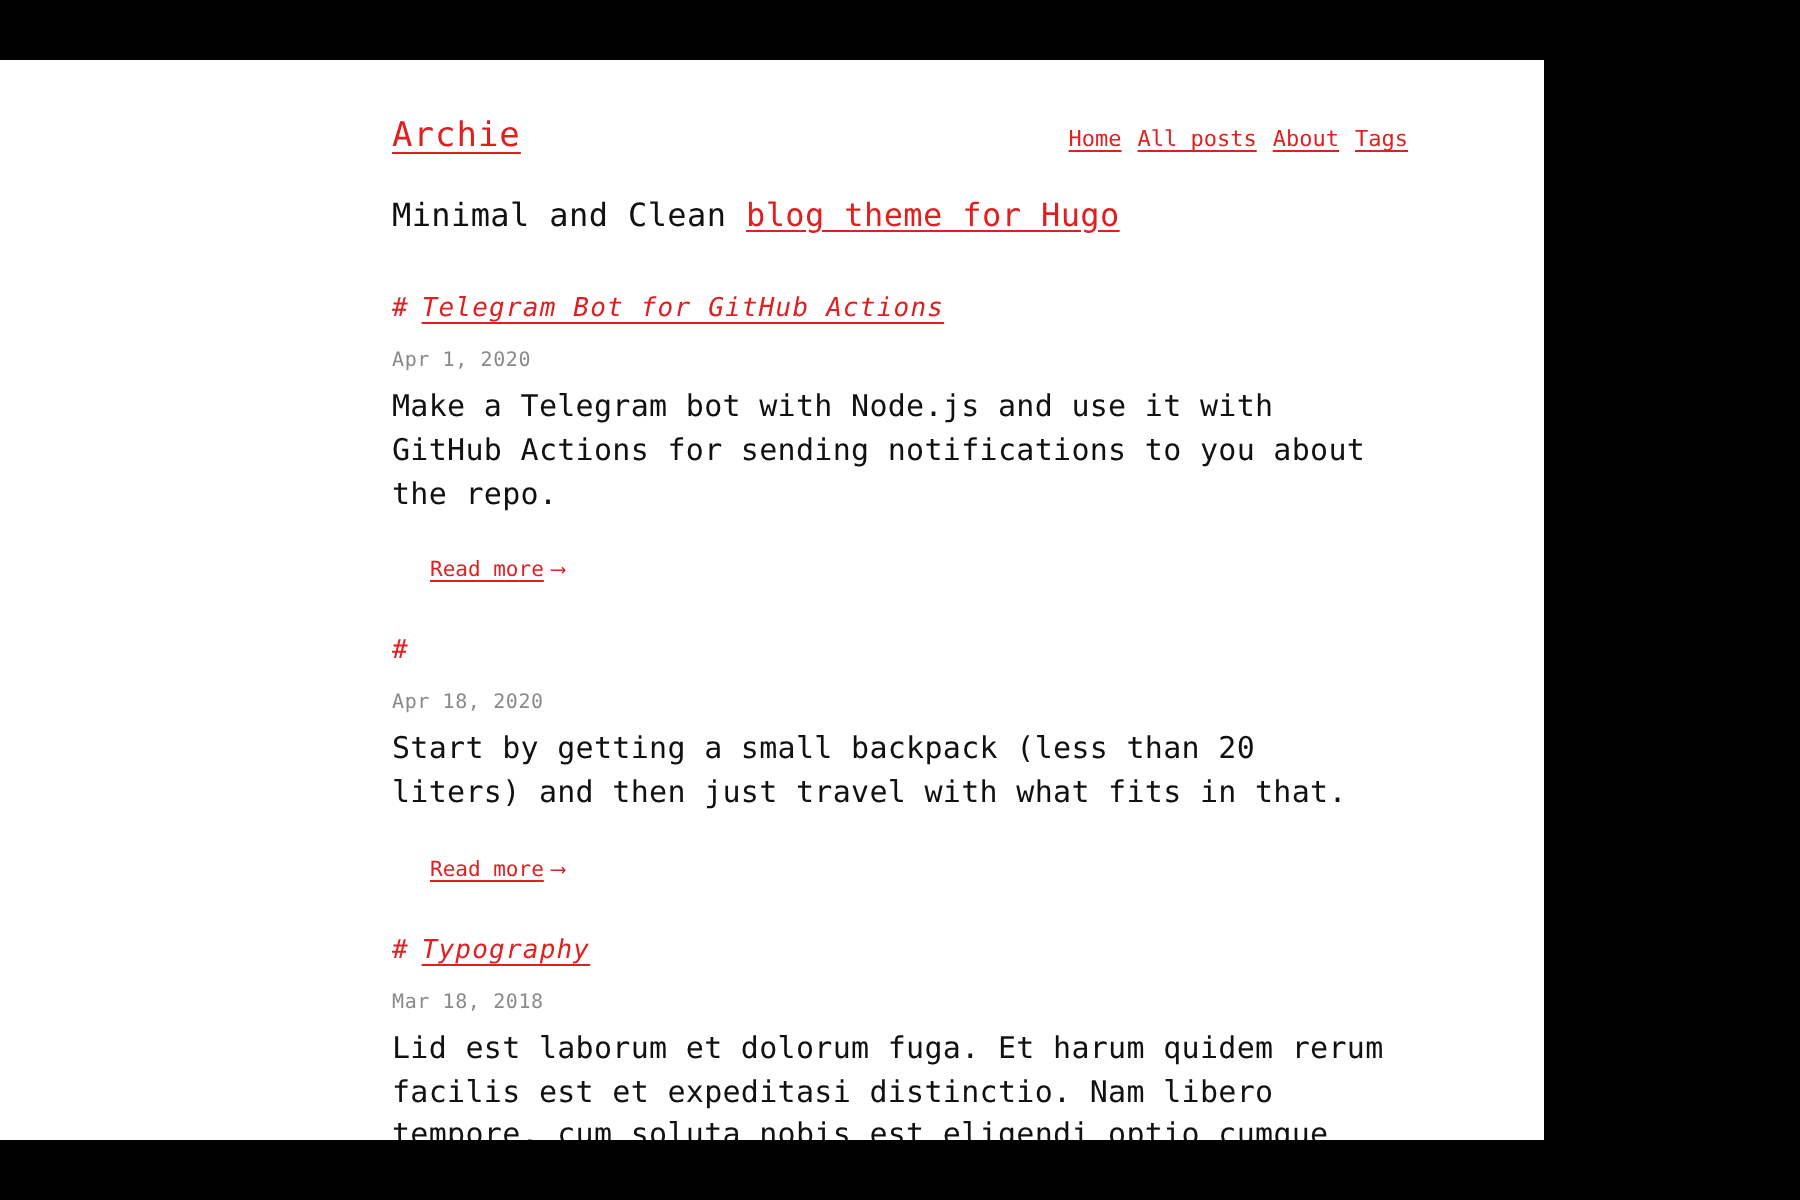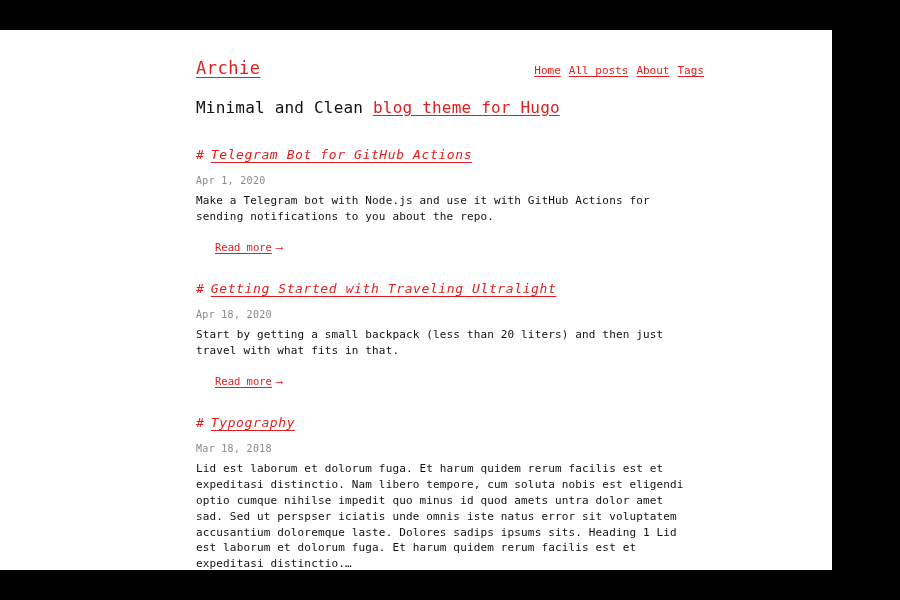--- a/index.html
+++ b/index.html
@@ -17,7 +17,7 @@
     position: absolute;
     left: 0;
     top: 30px;
-    width: 832px;
+    width: 772px;
     height: 540px;
     background: #ffffff;
     overflow: hidden;

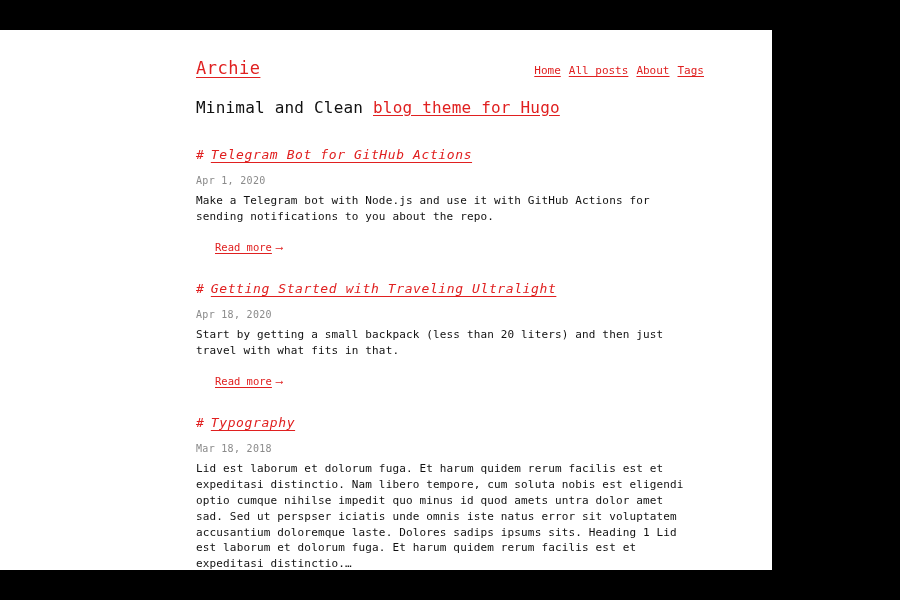--- a/index.html
+++ b/index.html
@@ -102,7 +102,7 @@
   }
   .post-summary {
     margin-top: 7px;
-    font-size: 11px;
+    font-size: 15px;
     color: #111111;
     line-height: 1.45;
     letter-spacing: 0.15px;

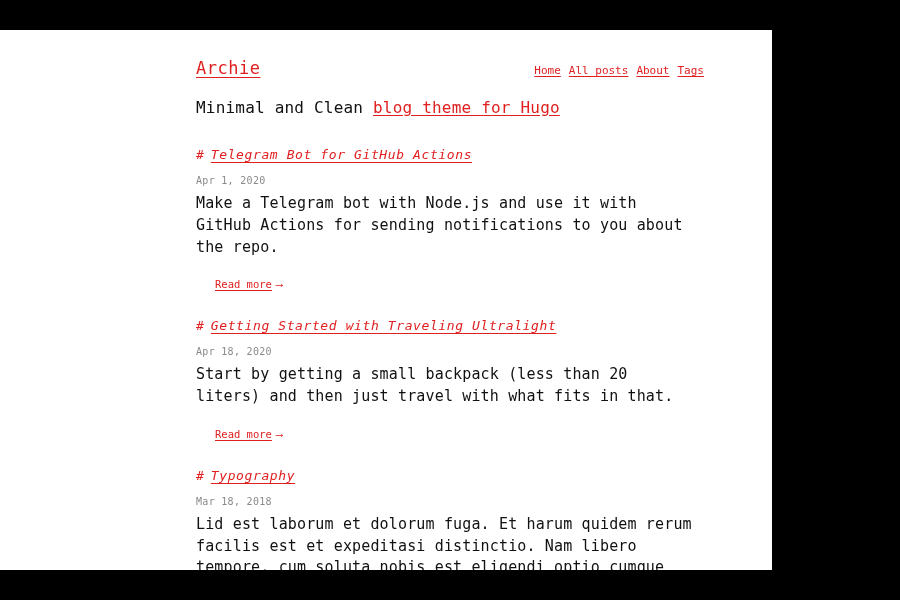--- a/index.html
+++ b/index.html
@@ -161,7 +161,6 @@
       <article class="post">
         <div class="post-title-row">
           <span class="hash">#</span>
-          <a class="post-title">Getting Started with Traveling Ultralight</a>
         </div>
         <div class="post-date">Apr 18, 2020</div>
         <p class="post-summary">Start by getting a small backpack (less than 20 liters) and then just travel with what fits in that.</p>

